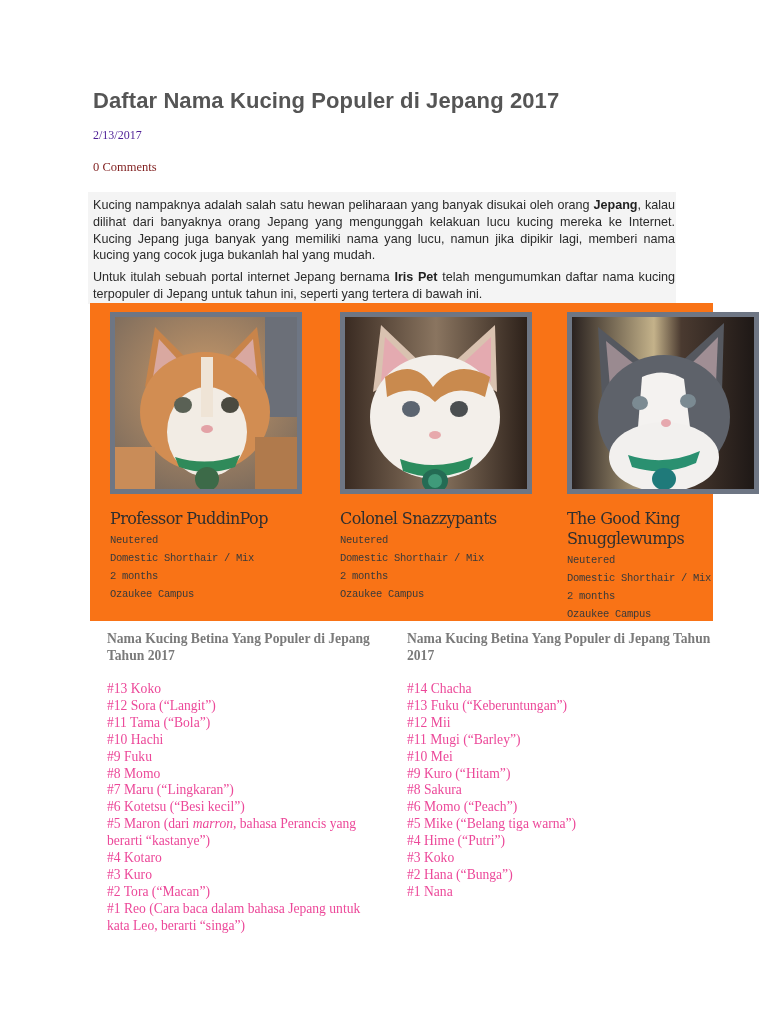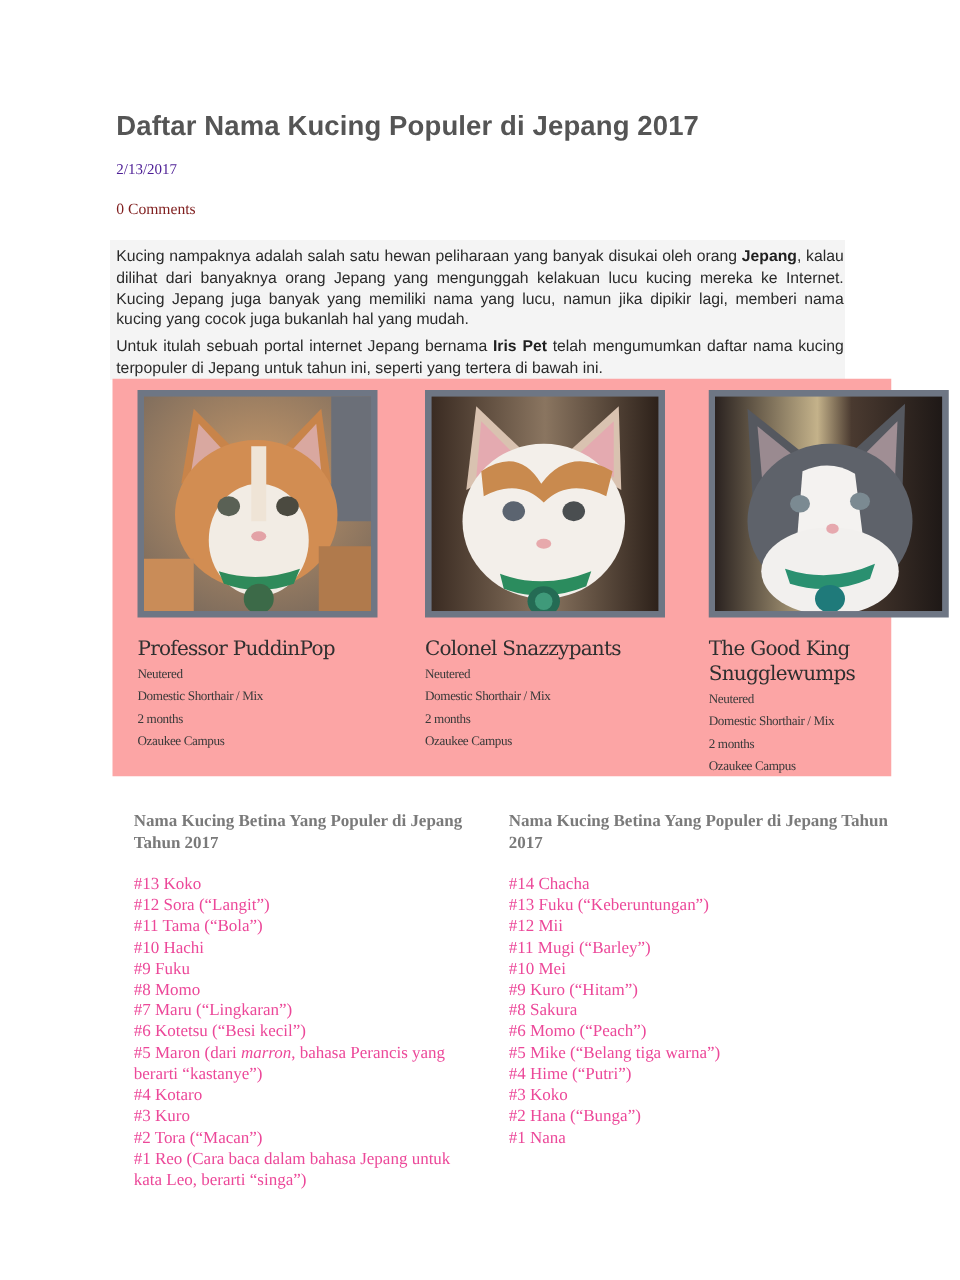--- a/index.html
+++ b/index.html
@@ -35,7 +35,7 @@
 
   .cards {
     position: absolute; left: 90px; top: 303px; width: 623px; height: 318px;
-    background: #fca5a5;
+    background: #f97316;
   }
   .card { position: absolute; top: 0; width: 200px; }
   .card-photo {

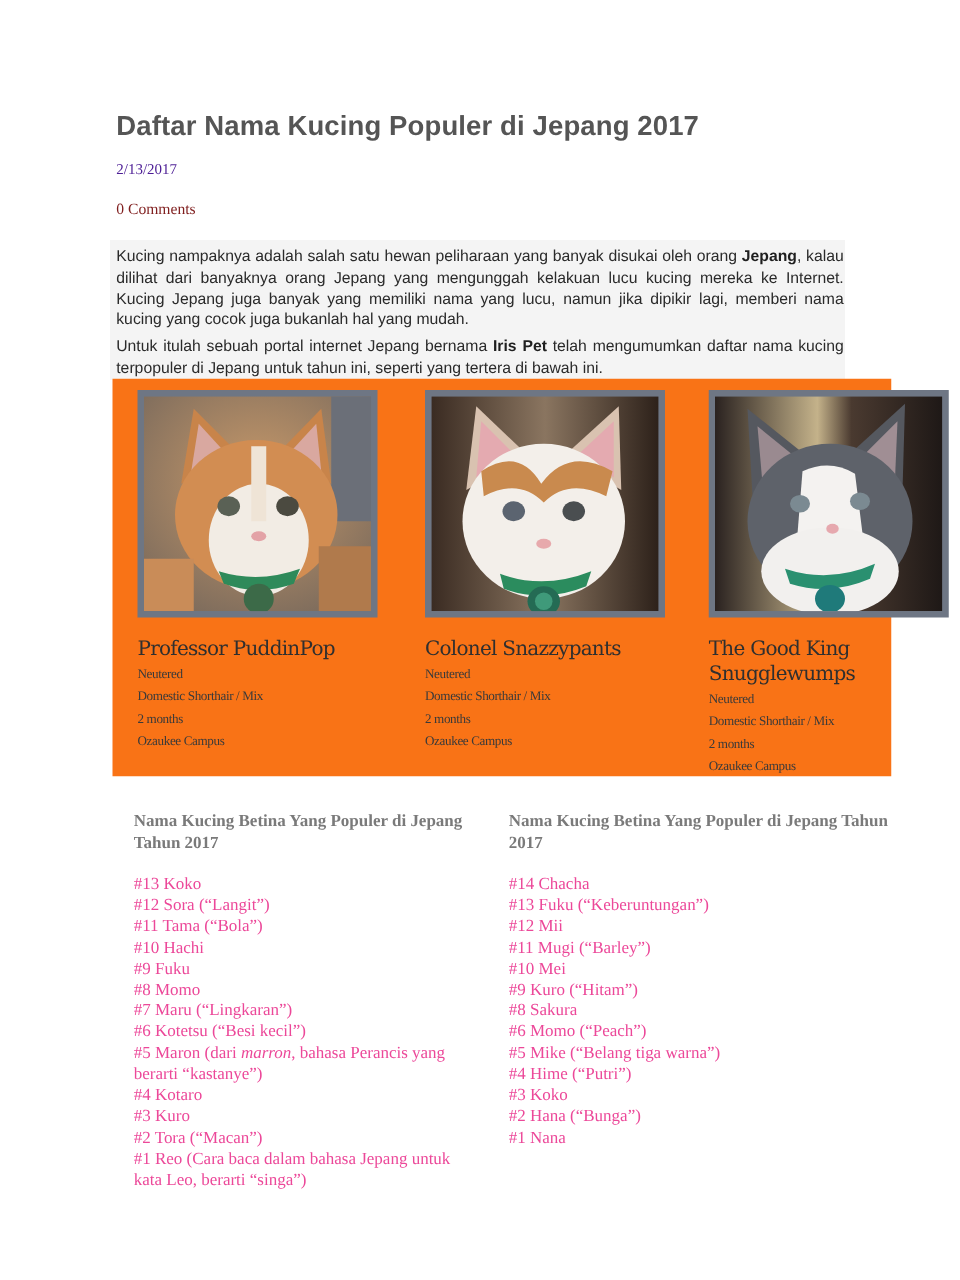--- a/index.html
+++ b/index.html
@@ -50,7 +50,7 @@
   }
   .card-meta {
     position: absolute; left: 0; width: 200px;
-    font-family: Liberation Serif, serif; font-size: 10.5px; line-height: 18px;
+    font-family: Liberation Mono, monospace; font-size: 10.5px; line-height: 18px;
     color: #3a3a3a; letter-spacing: -0.3px;
   }
 

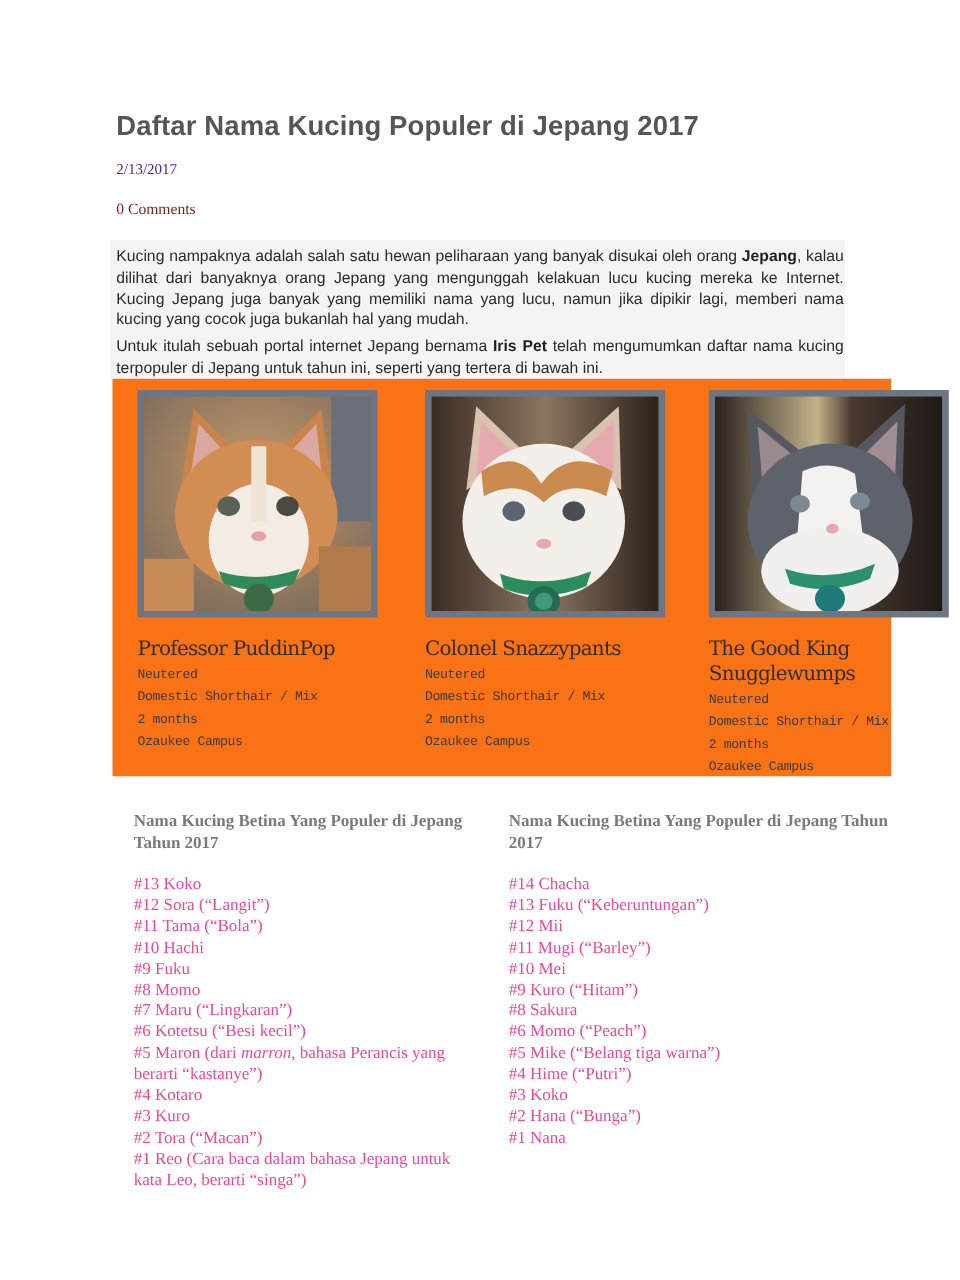--- a/index.html
+++ b/index.html
@@ -58,7 +58,7 @@
   .list-col.left { left: 107px; width: 270px; }
   .list-col.right { left: 407px; width: 320px; }
   .list-heading {
-    font-weight: bold; font-size: 13.6px; line-height: 17px; color: #7a7a7a; margin-top: 18px;
+    font-weight: bold; font-size: 13.6px; line-height: 17px; color: #7a7a7a;
   }
   .list { margin-top: 17px; list-style: none; }
   .list li { font-size: 13.6px; line-height: 16.9px; color: #ec4899; }

